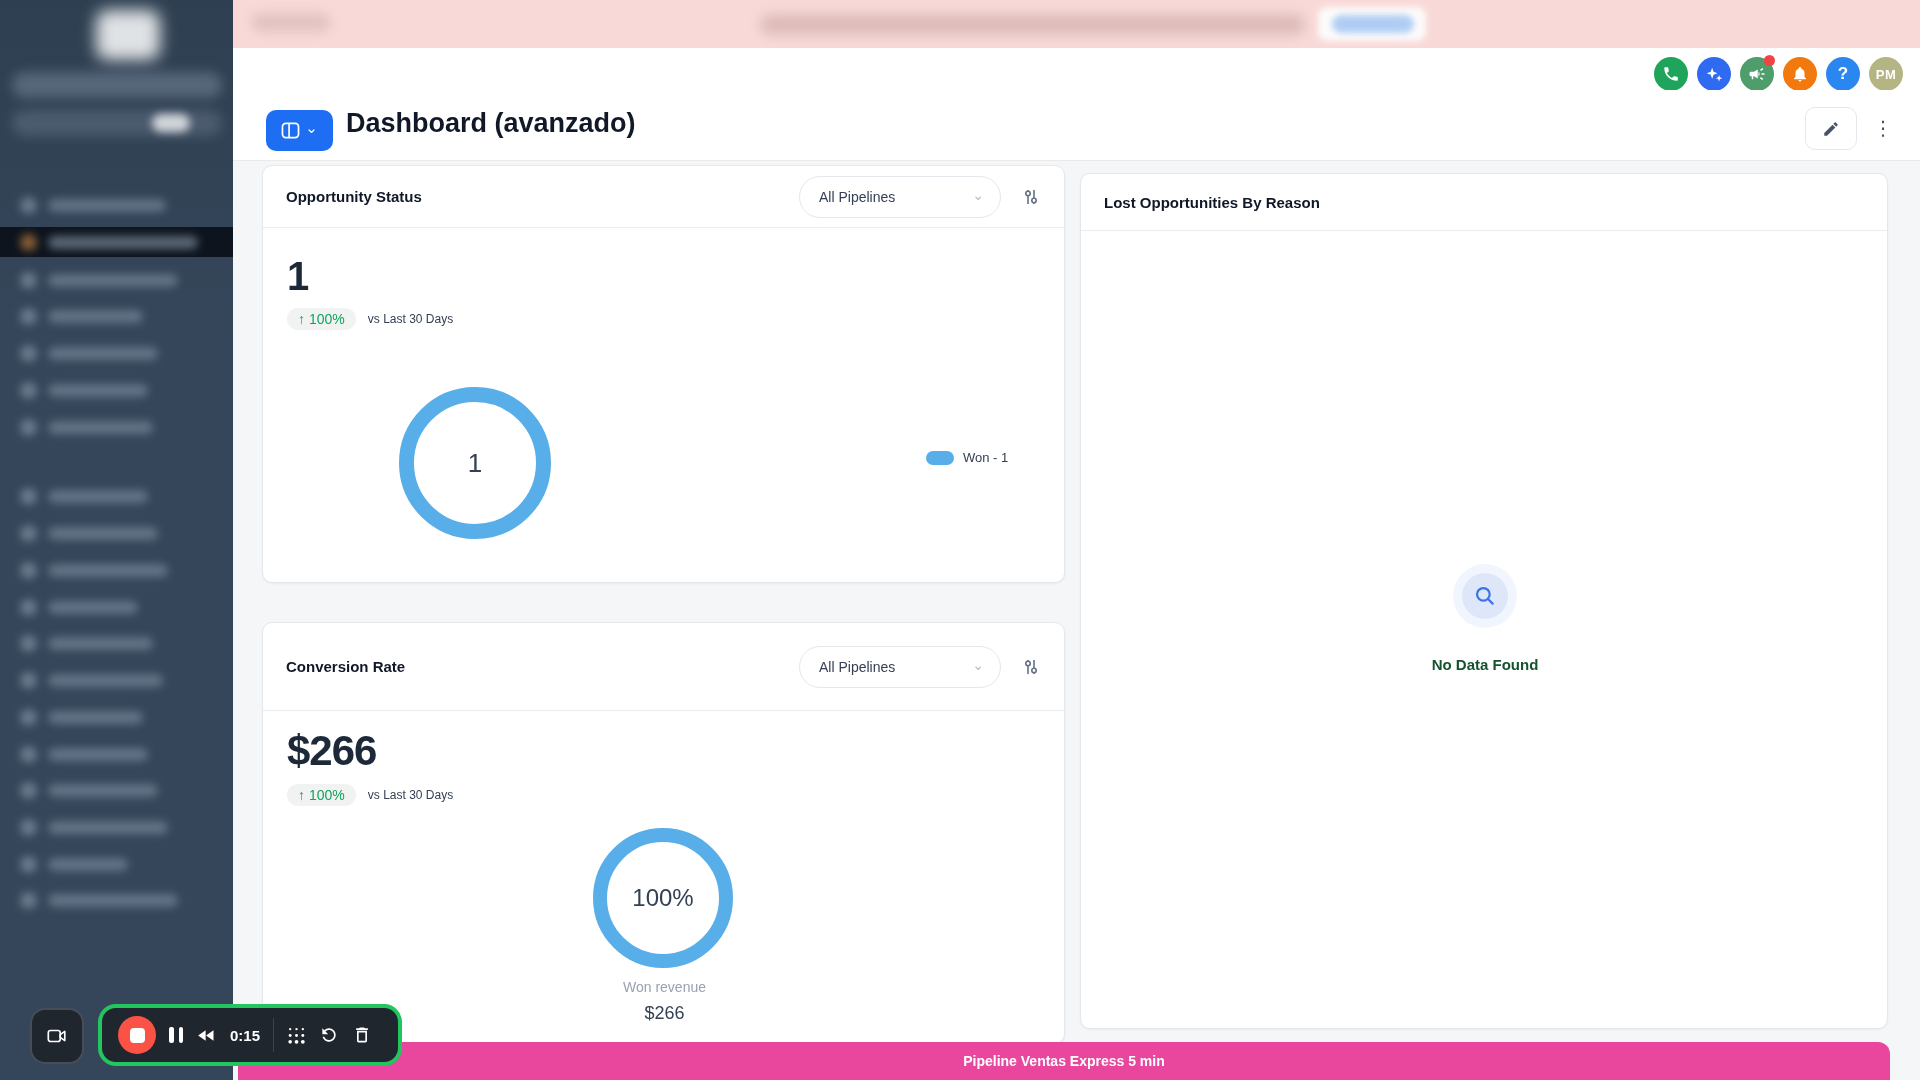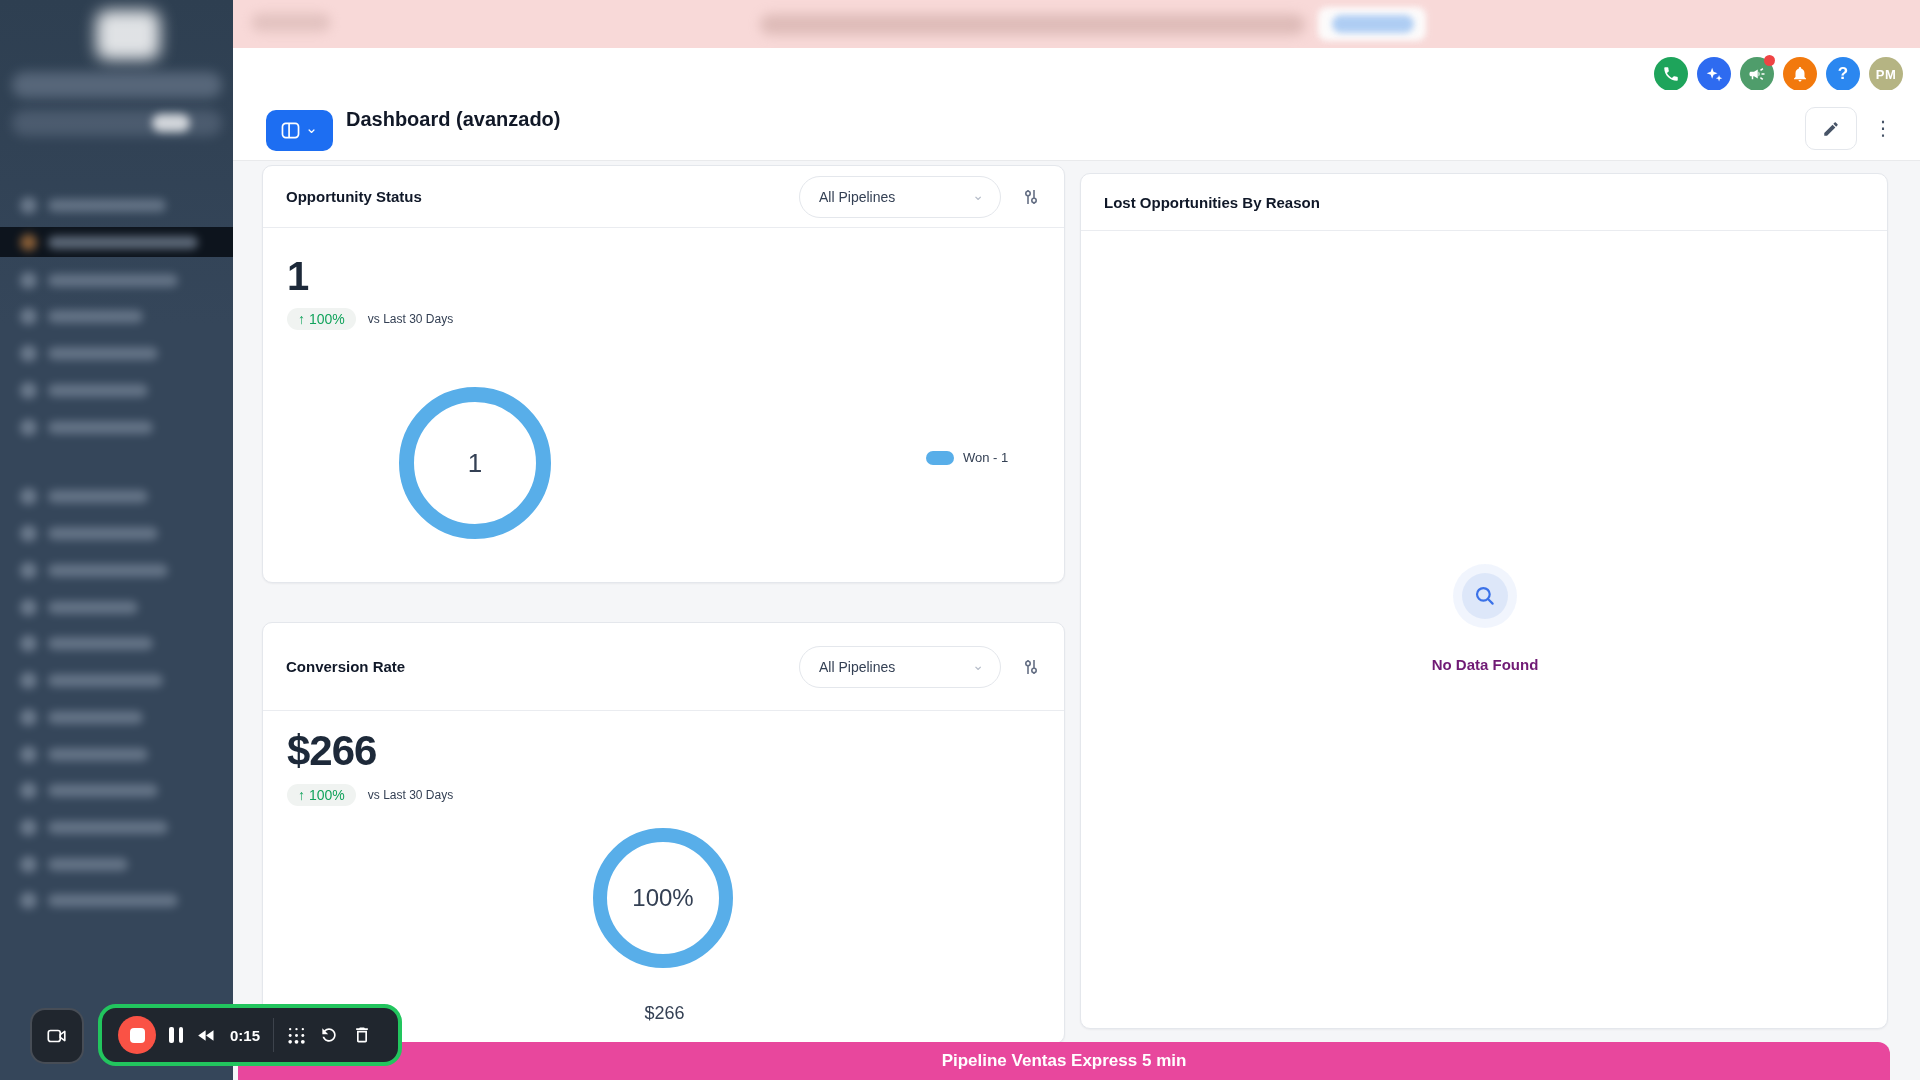--- a/index.html
+++ b/index.html
@@ -51,7 +51,7 @@
                 background:#1d6ef2; display:flex; align-items:center; justify-content:center; gap:5px;
                 cursor:pointer; }
   #layout-btn .chev { color:#fff; font-size:15px; line-height:10px; transform:translateY(-3px); }
-  #page-title { position:absolute; left:113px; top:18px; font-size:20px; font-weight:600; color:#111827; }
+  #page-title { position:absolute; left:113px; top:18px; font-size:27px; font-weight:600; color:#111827; }
   #date-pill { position:absolute; right:134px; top:17px; width:260px; height:43px; border:1.5px solid #6ea0f4;
                border-radius:22px; background:#fff; display:flex; align-items:center; justify-content:space-between;
                padding:0 16px 0 22px; font-size:14.5px; color:#344054; cursor:text; }

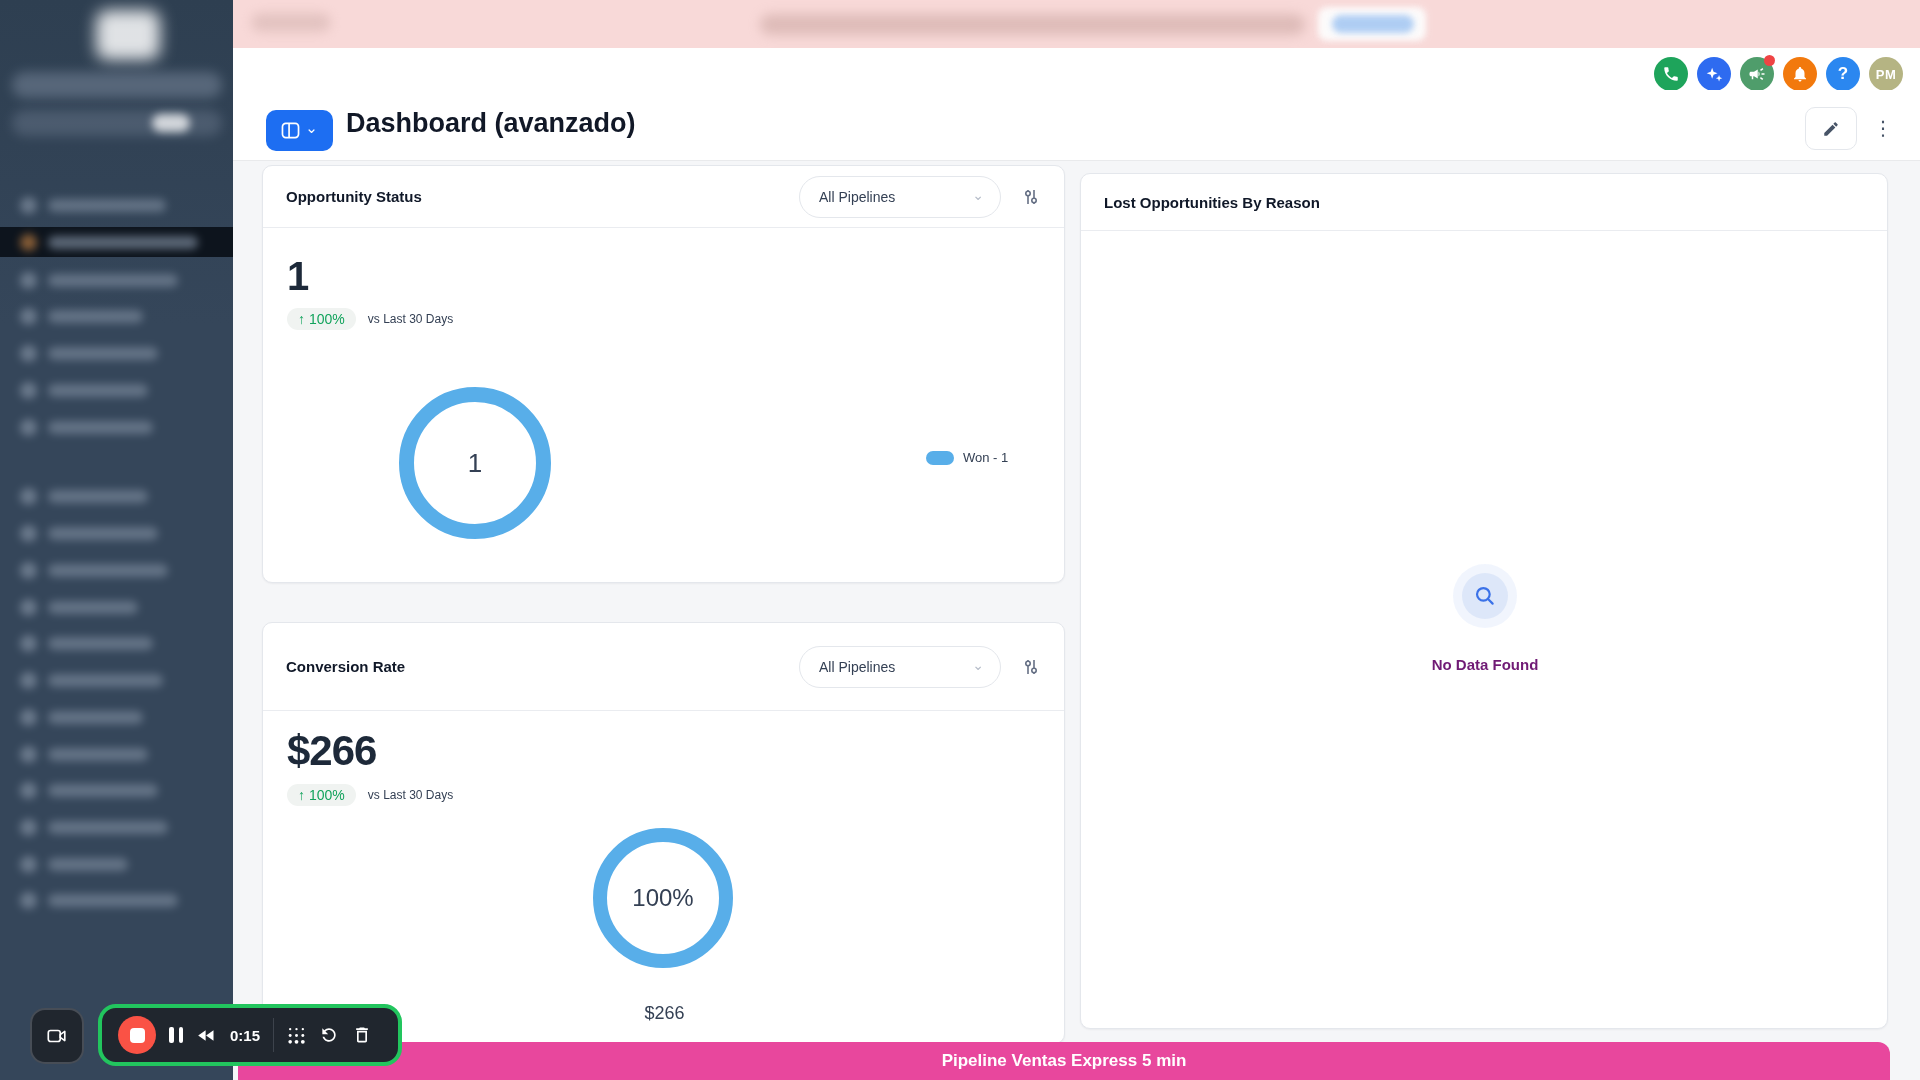--- a/index.html
+++ b/index.html
@@ -109,7 +109,7 @@
           display:flex; align-items:center; justify-content:center; }
   .halo-inner { width:46px; height:46px; border-radius:50%; background:#dde7f9;
           display:flex; align-items:center; justify-content:center; }
-  .empty-text { margin-top:28px; font-size:15px; font-weight:600; color:#701a75; }
+  .empty-text { margin-top:28px; font-size:15px; font-weight:600; color:#14532d; }
 
   
   #footer-bar { position:absolute; left:238px; top:1042px; width:1652px; height:38px; background:#e8479d;

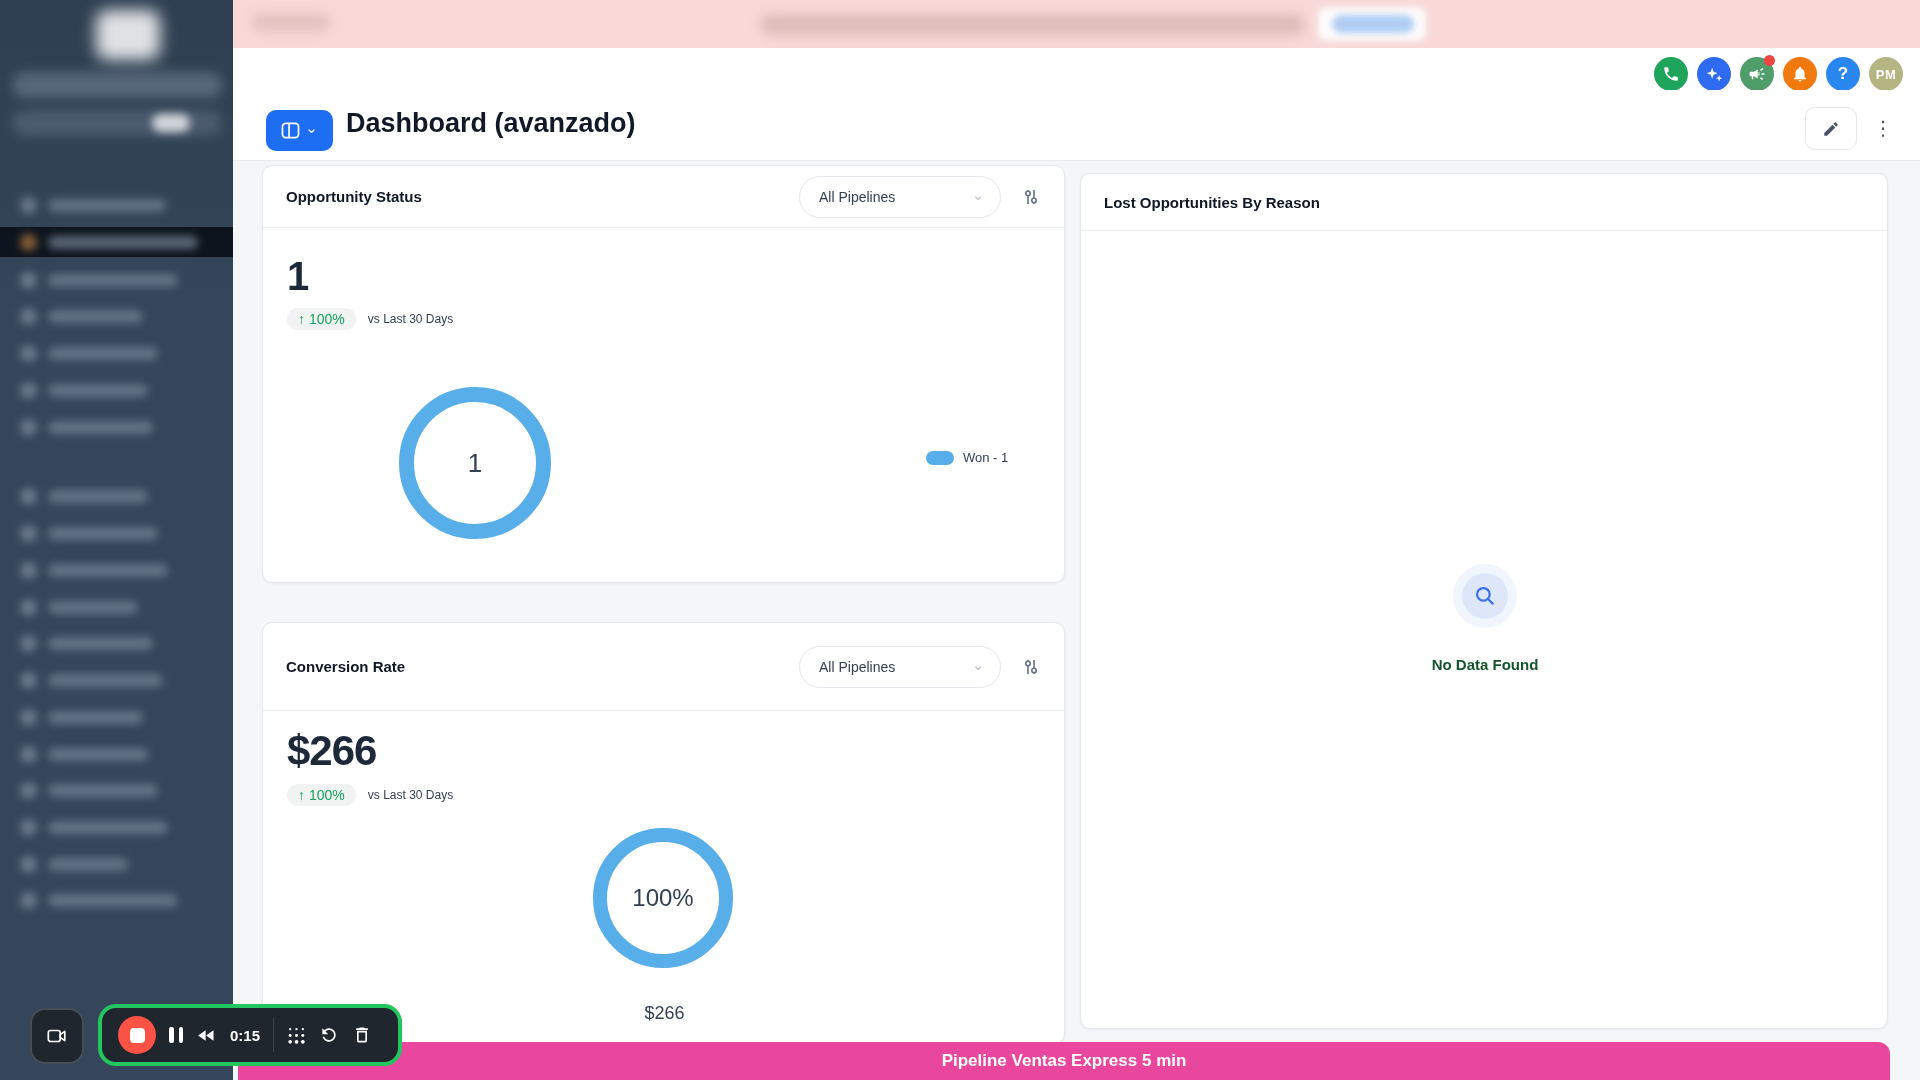--- a/index.html
+++ b/index.html
@@ -365,6 +365,7 @@
     <div id="donut2" class="donut">
       <span>100%</span>
     </div>
+    <div id="donut2-caption" class="donut-caption">Won revenue</div>
     <div id="donut2-value" class="donut-caption">$266</div>
   </div>
 

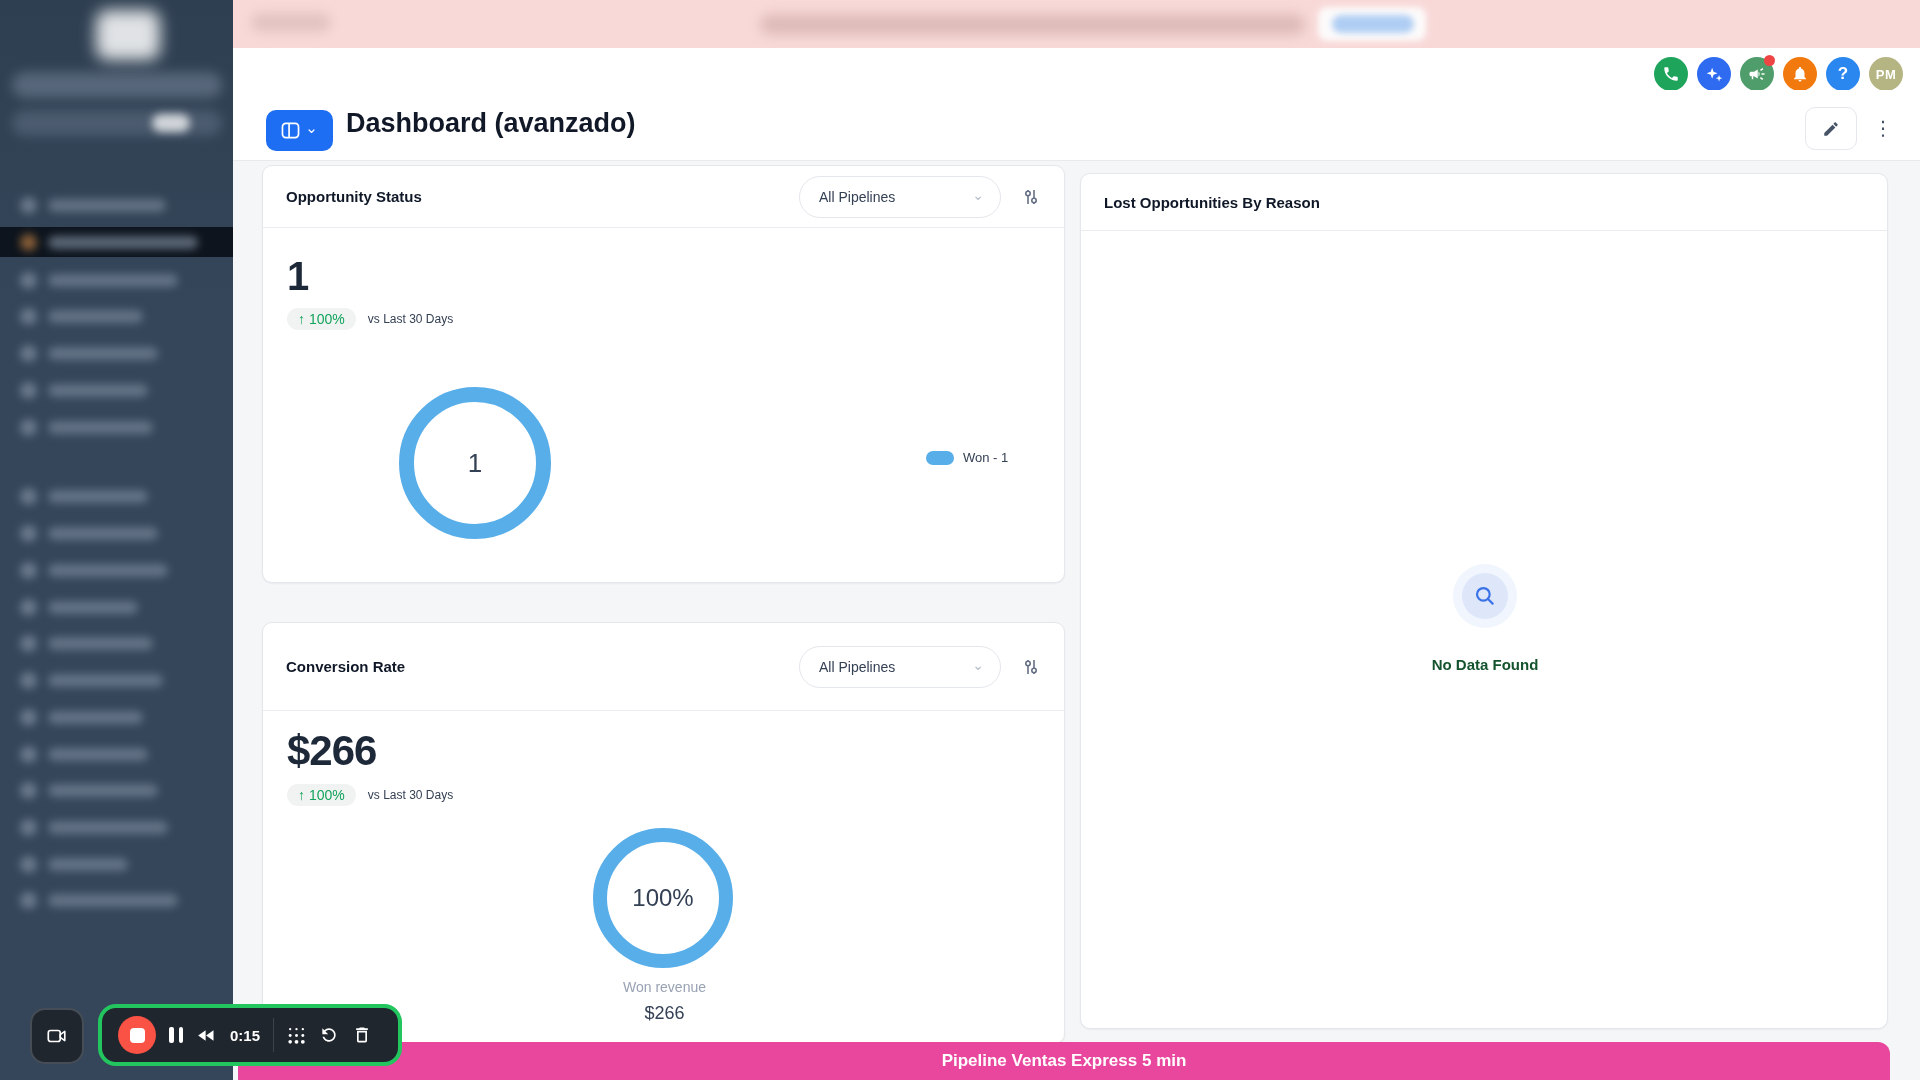--- a/index.html
+++ b/index.html
@@ -114,7 +114,7 @@
   
   #footer-bar { position:absolute; left:238px; top:1042px; width:1652px; height:38px; background:#e8479d;
                 border-radius:12px 12px 0 0; display:flex; align-items:center; justify-content:center;
-                color:#fff; font-size:17px; font-weight:700; cursor:pointer; }
+                color:#fff; font-size:14px; font-weight:700; cursor:pointer; }
 
   
   #cam-btn { position:absolute; left:30px; top:1008px; width:54px; height:56px; background:#20262e;

